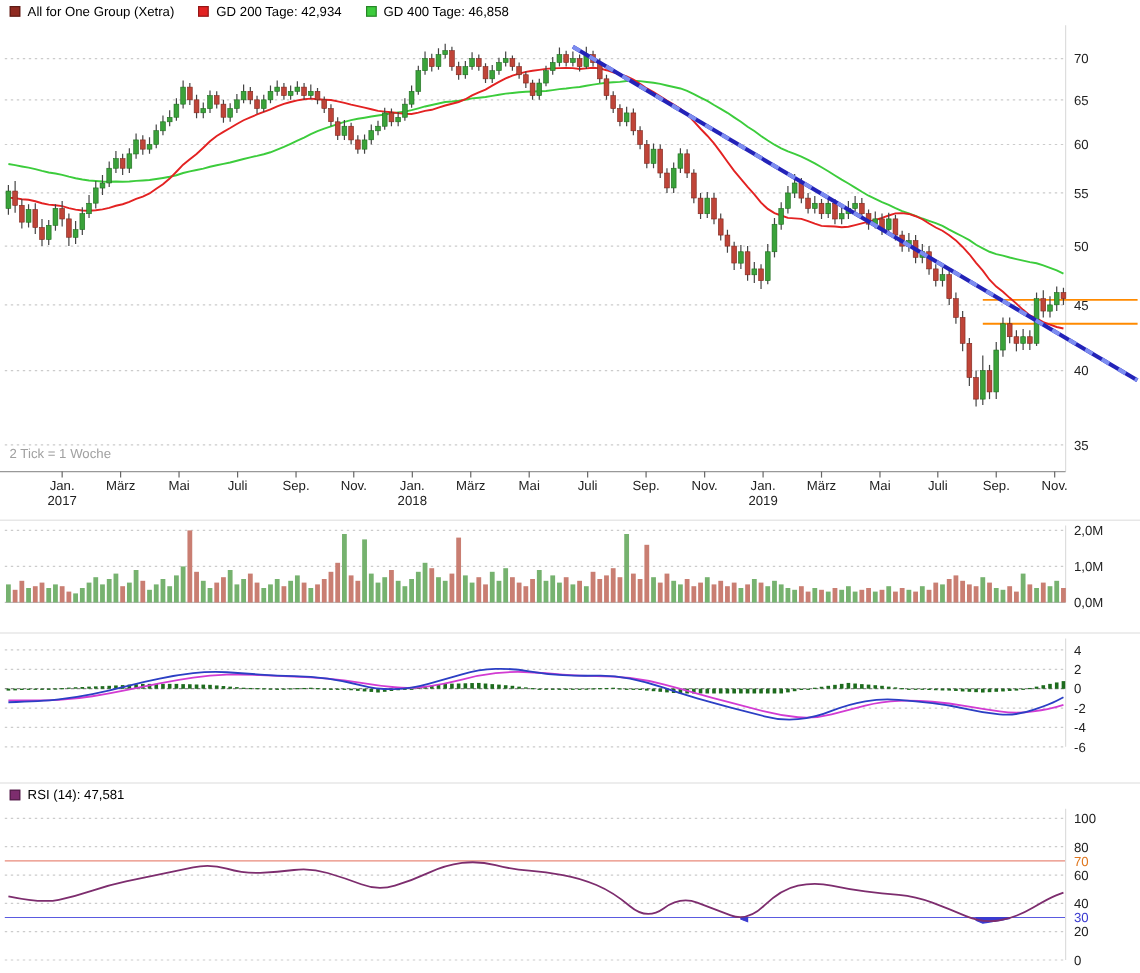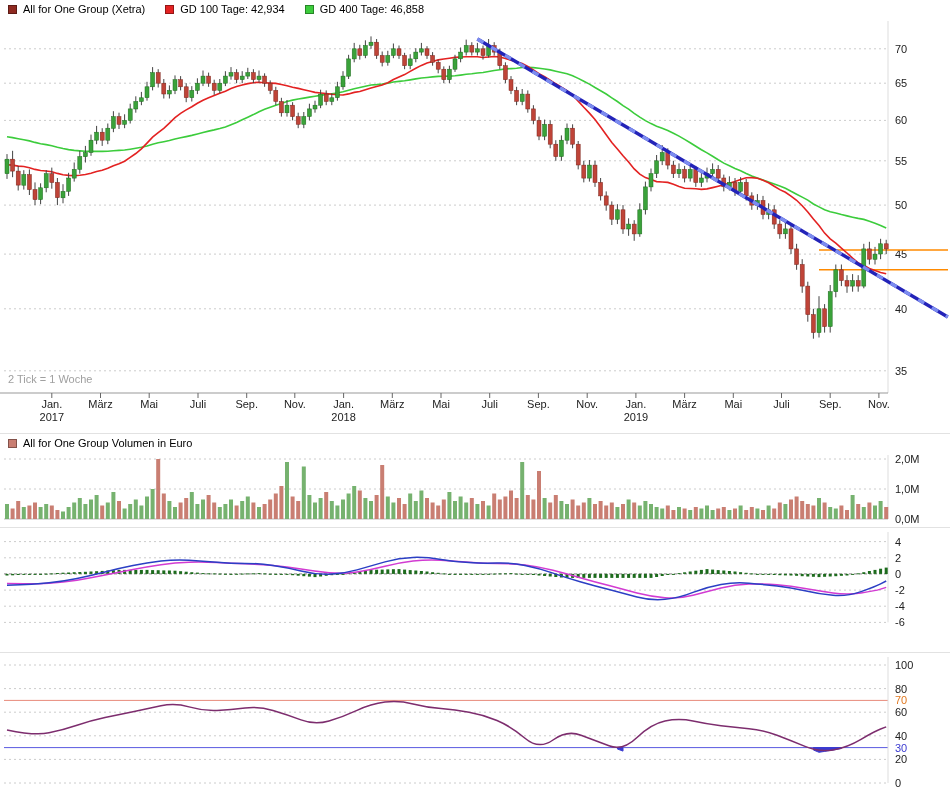--- a/index.html
+++ b/index.html
@@ -8,7 +8,7 @@
        font-family:"Liberation Sans",sans-serif;font-size:11px;color:#000;overflow:hidden}
   .panel{position:relative;width:950px}
   .panel + .panel{border-top:1px solid #e2e2e2}
-  .legend{display:flex;align-items:flex-start;height:17px;padding:3px 0 1px 8px;white-space:nowrap}
+  .legend{display:flex;align-items:center;height:17px;padding:3px 0 1px 8px;white-space:nowrap}
   .legend .item{display:flex;align-items:center;margin-right:20px}
   .sq{width:9px;height:9px;display:inline-block;margin-right:6px;border:1px solid rgba(0,0,0,.35)}
   svg{display:block}

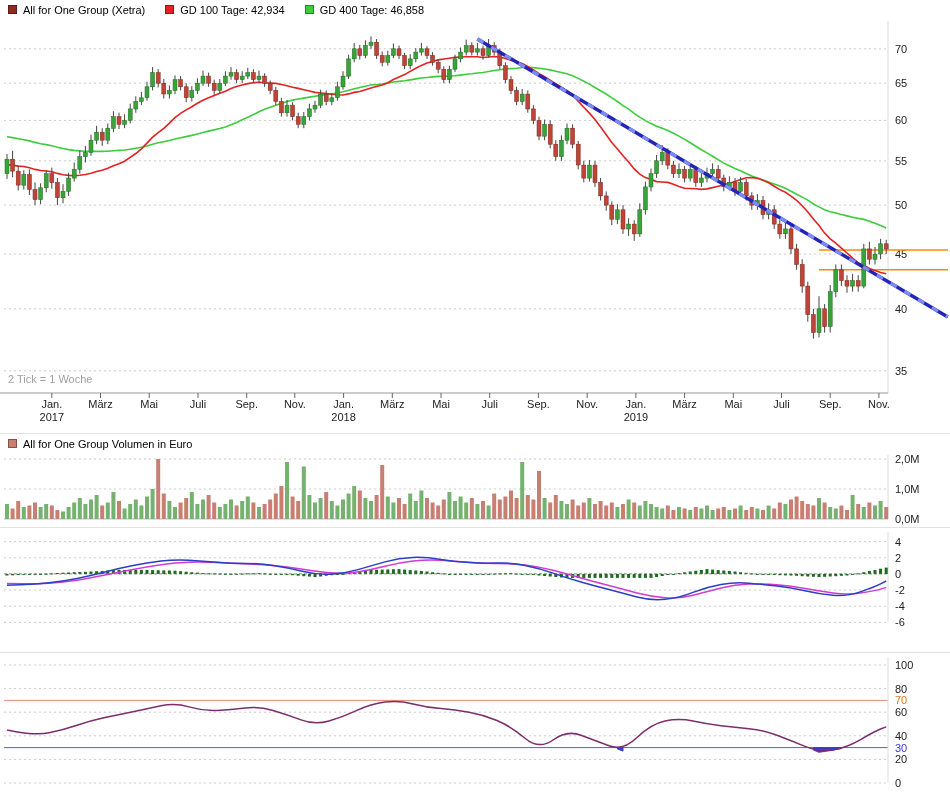--- a/index.html
+++ b/index.html
@@ -28,7 +28,7 @@
       </span>
       <span class="item">
         <span class="sq" style="background: rgb(227, 34, 34);"></span>
-        <span>GD 100 Tage: 42,934</span>
+        <span>GD 200 Tage: 42,934</span>
       </span>
       <span class="item">
         <span class="sq" style="background: rgb(60, 204, 60);"></span>

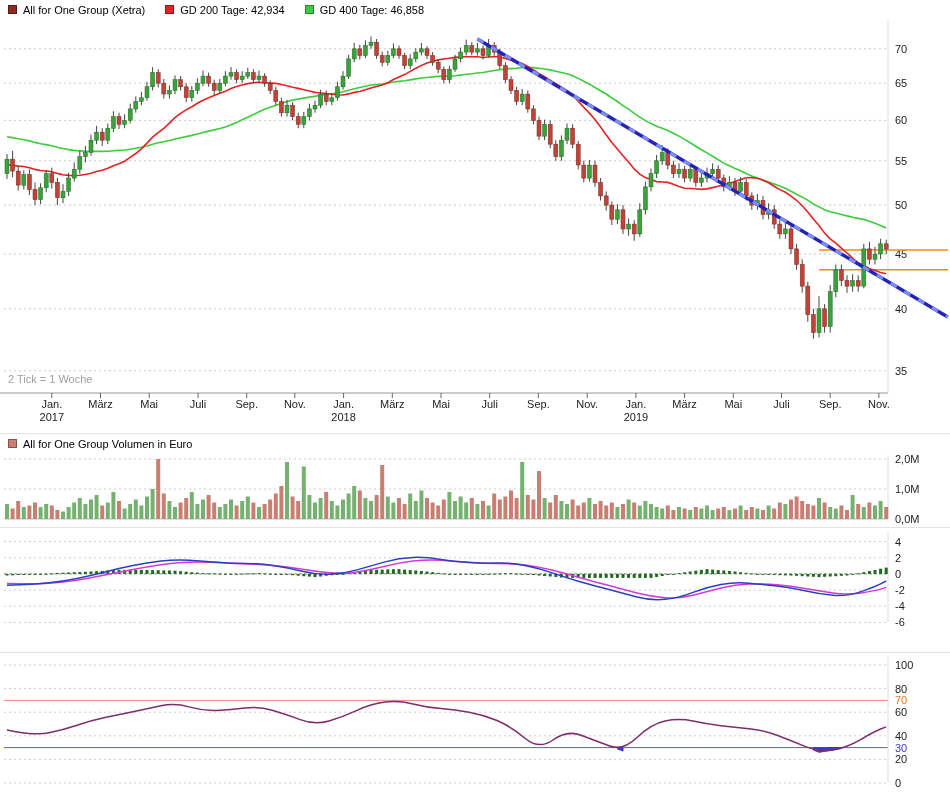--- a/index.html
+++ b/index.html
@@ -420,12 +420,6 @@
   </div>
 
   <div class="panel" style="height:94px">
-    <div class="legend">
-      <span class="item">
-        <span class="sq" style="background: rgb(201, 126, 114);"></span>
-        <span>All for One Group Volumen in Euro</span>
-      </span>
-    </div>
     <svg id="svg-volume" width="950" height="76">
         <line x1="4" y1="68" x2="888" y2="68" stroke="#bbbbbb" stroke-dasharray="none"></line>
         <text x="895" y="72" fill="#222222" font-size="11" text-anchor="start">0,0M</text>

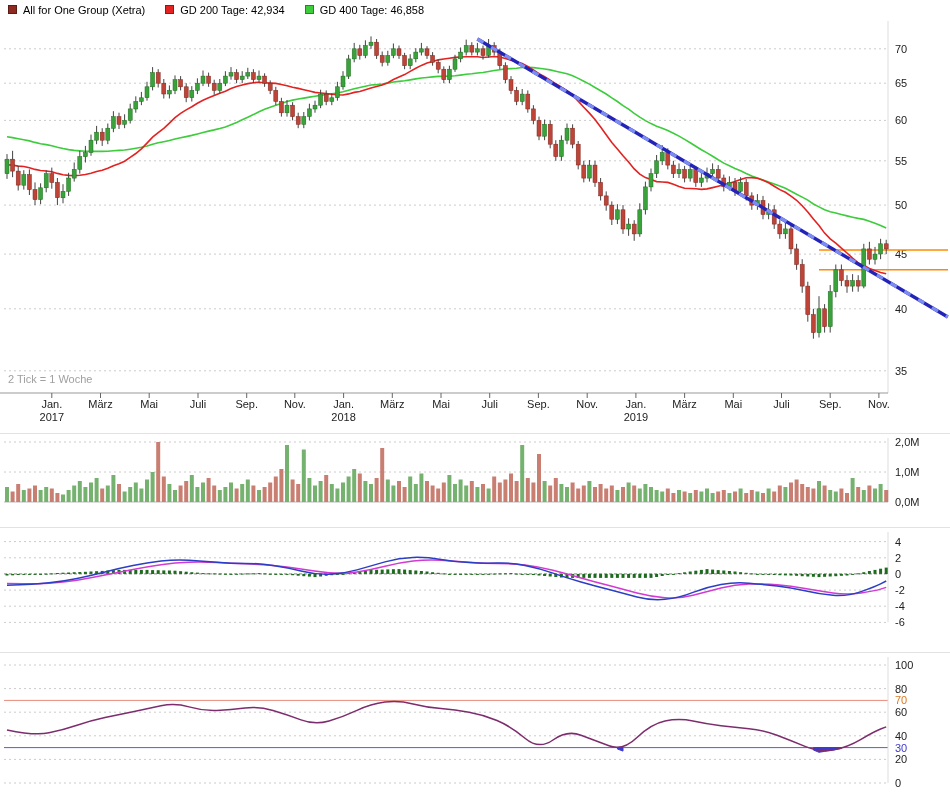--- a/index.html
+++ b/index.html
@@ -768,6 +768,12 @@
   </div>
 
   <div class="panel" style="height:159px">
+    <div class="legend">
+      <span class="item">
+        <span class="sq" style="background: rgb(125, 45, 110);"></span>
+        <span>RSI (14): 47,581</span>
+      </span>
+    </div>
     <svg id="svg-rsi" width="950" height="140">
         <line x1="4" y1="12.0" x2="888" y2="12.0" stroke="#cccccc" stroke-dasharray="2 3"></line>
         <text x="895" y="16" fill="#222222" font-size="11" text-anchor="start">100</text>

